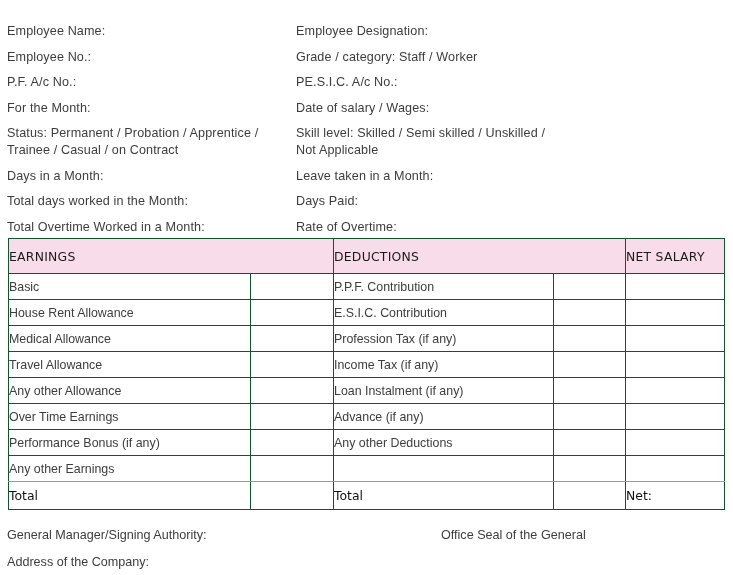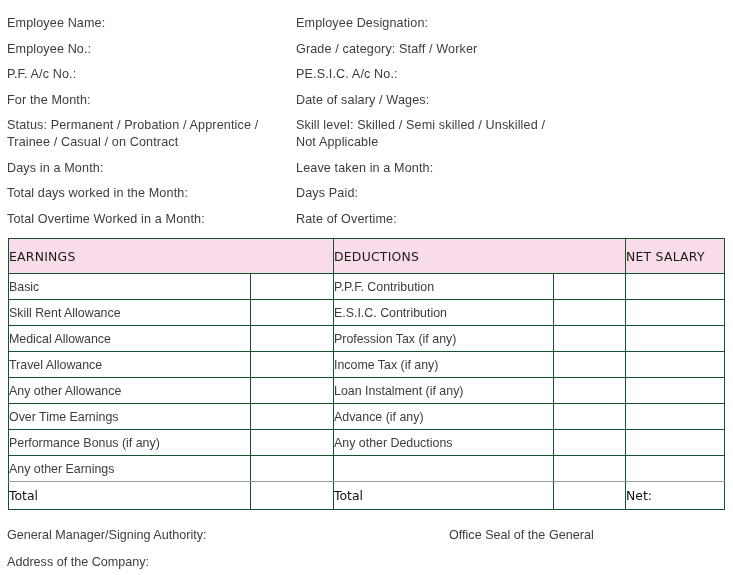--- a/index.html
+++ b/index.html
@@ -30,7 +30,7 @@
     left: 0;
     top: 0;
     width: 733px;
-    padding: 15px 0 0 0;
+    padding: 23px 0 0 0;
     box-sizing: border-box;
   }
   .field-row {

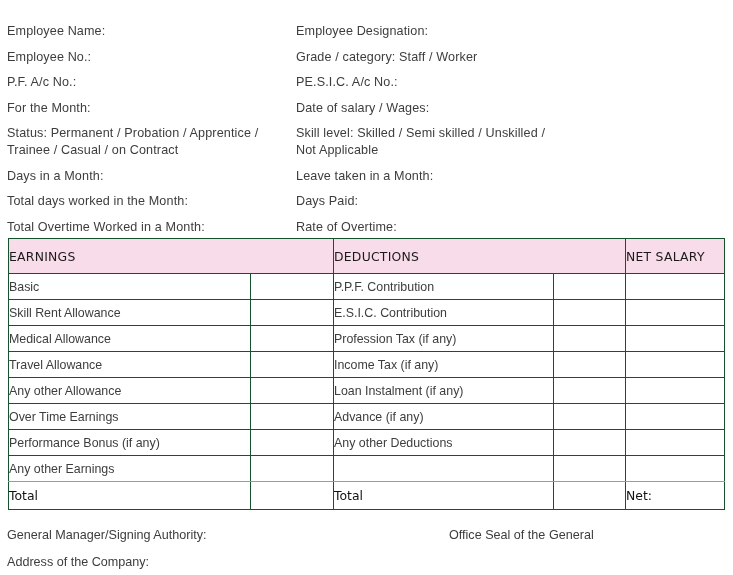--- a/index.html
+++ b/index.html
@@ -259,7 +259,7 @@
           <td class="amt"></td>
         </tr>
         <tr>
-          <td class="item">Skill Rent Allowance</td>
+          <td class="item">House Rent Allowance</td>
           <td class="amt"></td>
           <td class="item">E.S.I.C. Contribution</td>
           <td class="amt"></td>

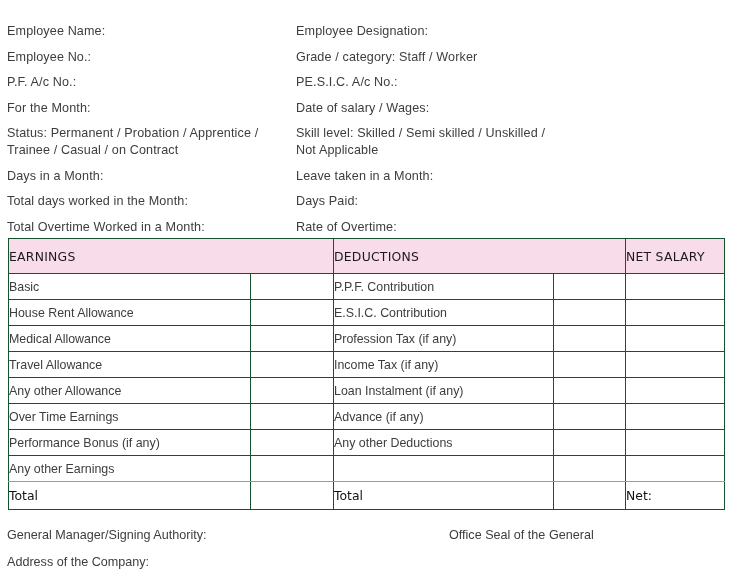--- a/index.html
+++ b/index.html
@@ -135,7 +135,6 @@
     display: flex;
     align-items: flex-start;
     margin-bottom: 10px;
-    gap: 8px;
   }
   .footer-left {
     width: 441px;

